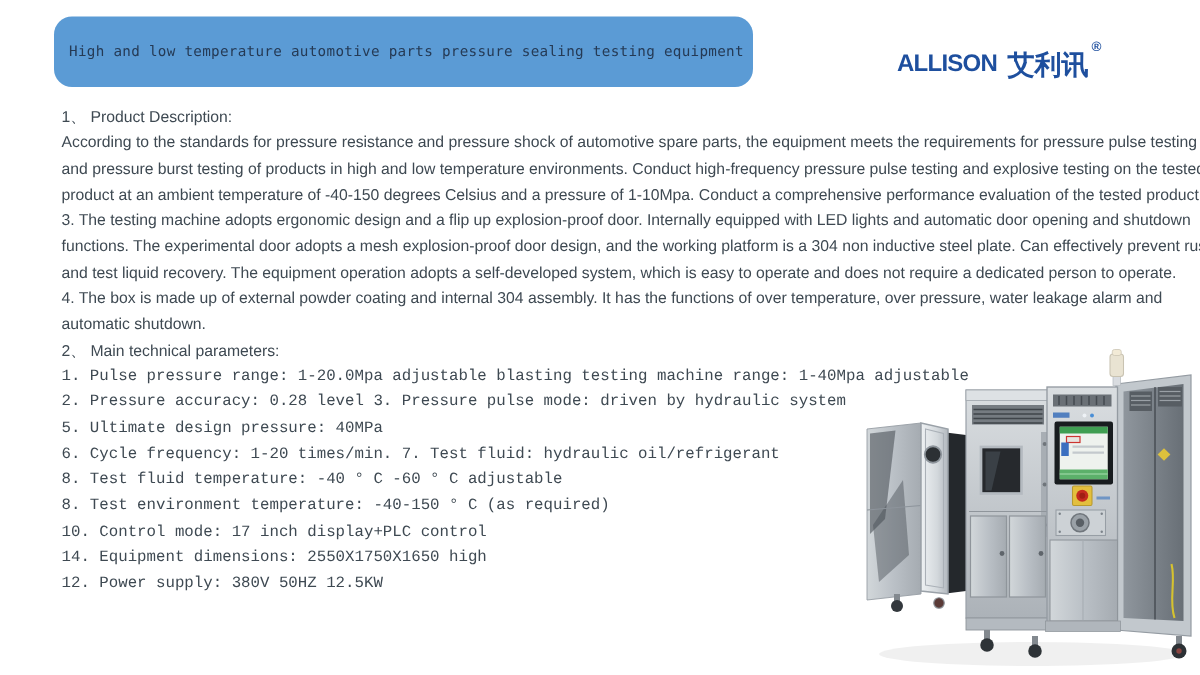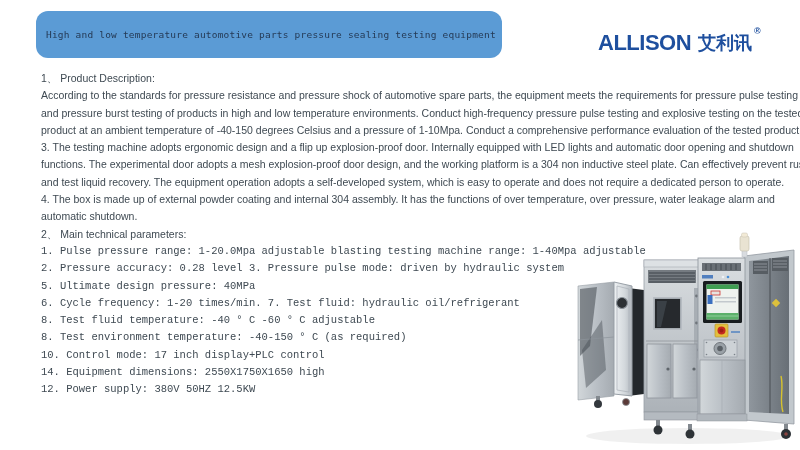--- a/index.html
+++ b/index.html
@@ -23,7 +23,7 @@
     position:absolute; left:598px; top:30px; display:flex; align-items:flex-start;
     color:#1e4f9e; white-space:nowrap;
   }
-  .logo-en { font-size:22px; font-weight:bold; letter-spacing:-0.5px; line-height:26px; }
+  .logo-en { font-size:16px; font-weight:bold; letter-spacing:-0.5px; line-height:26px; }
   .logo-cn { font-size:18px; font-weight:bold; margin-left:7px; line-height:26px; }
   .logo-reg { font-size:9px; font-weight:bold; position:relative; top:-4px; margin-left:2px; }
   

